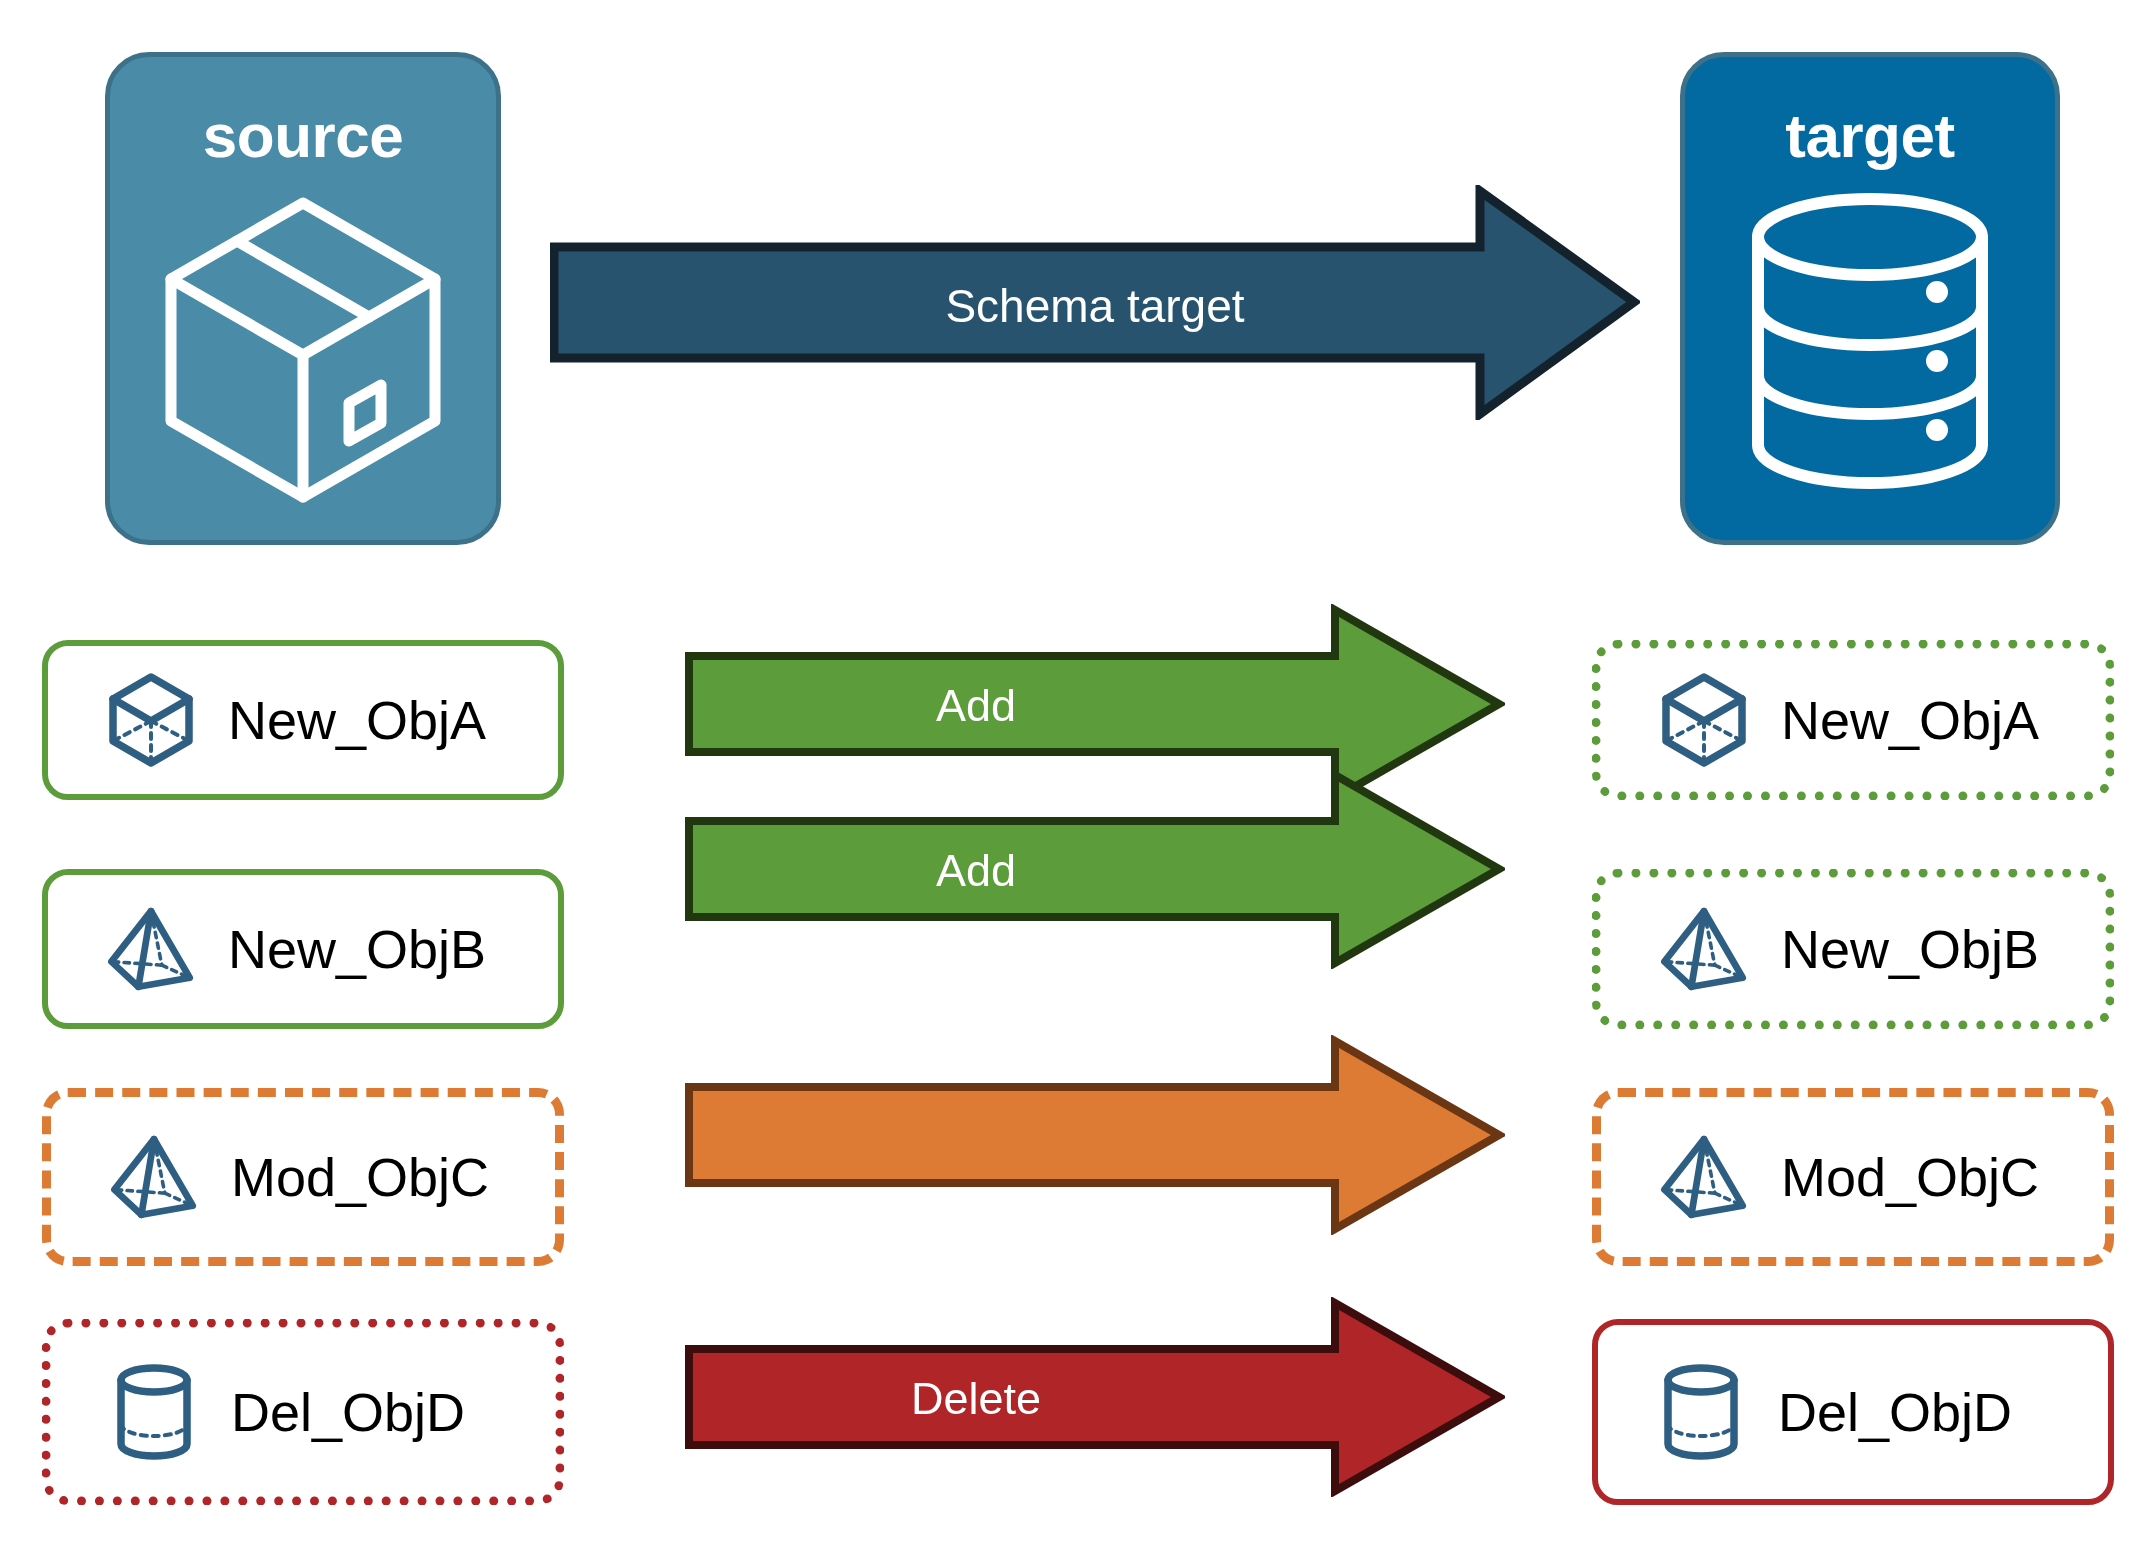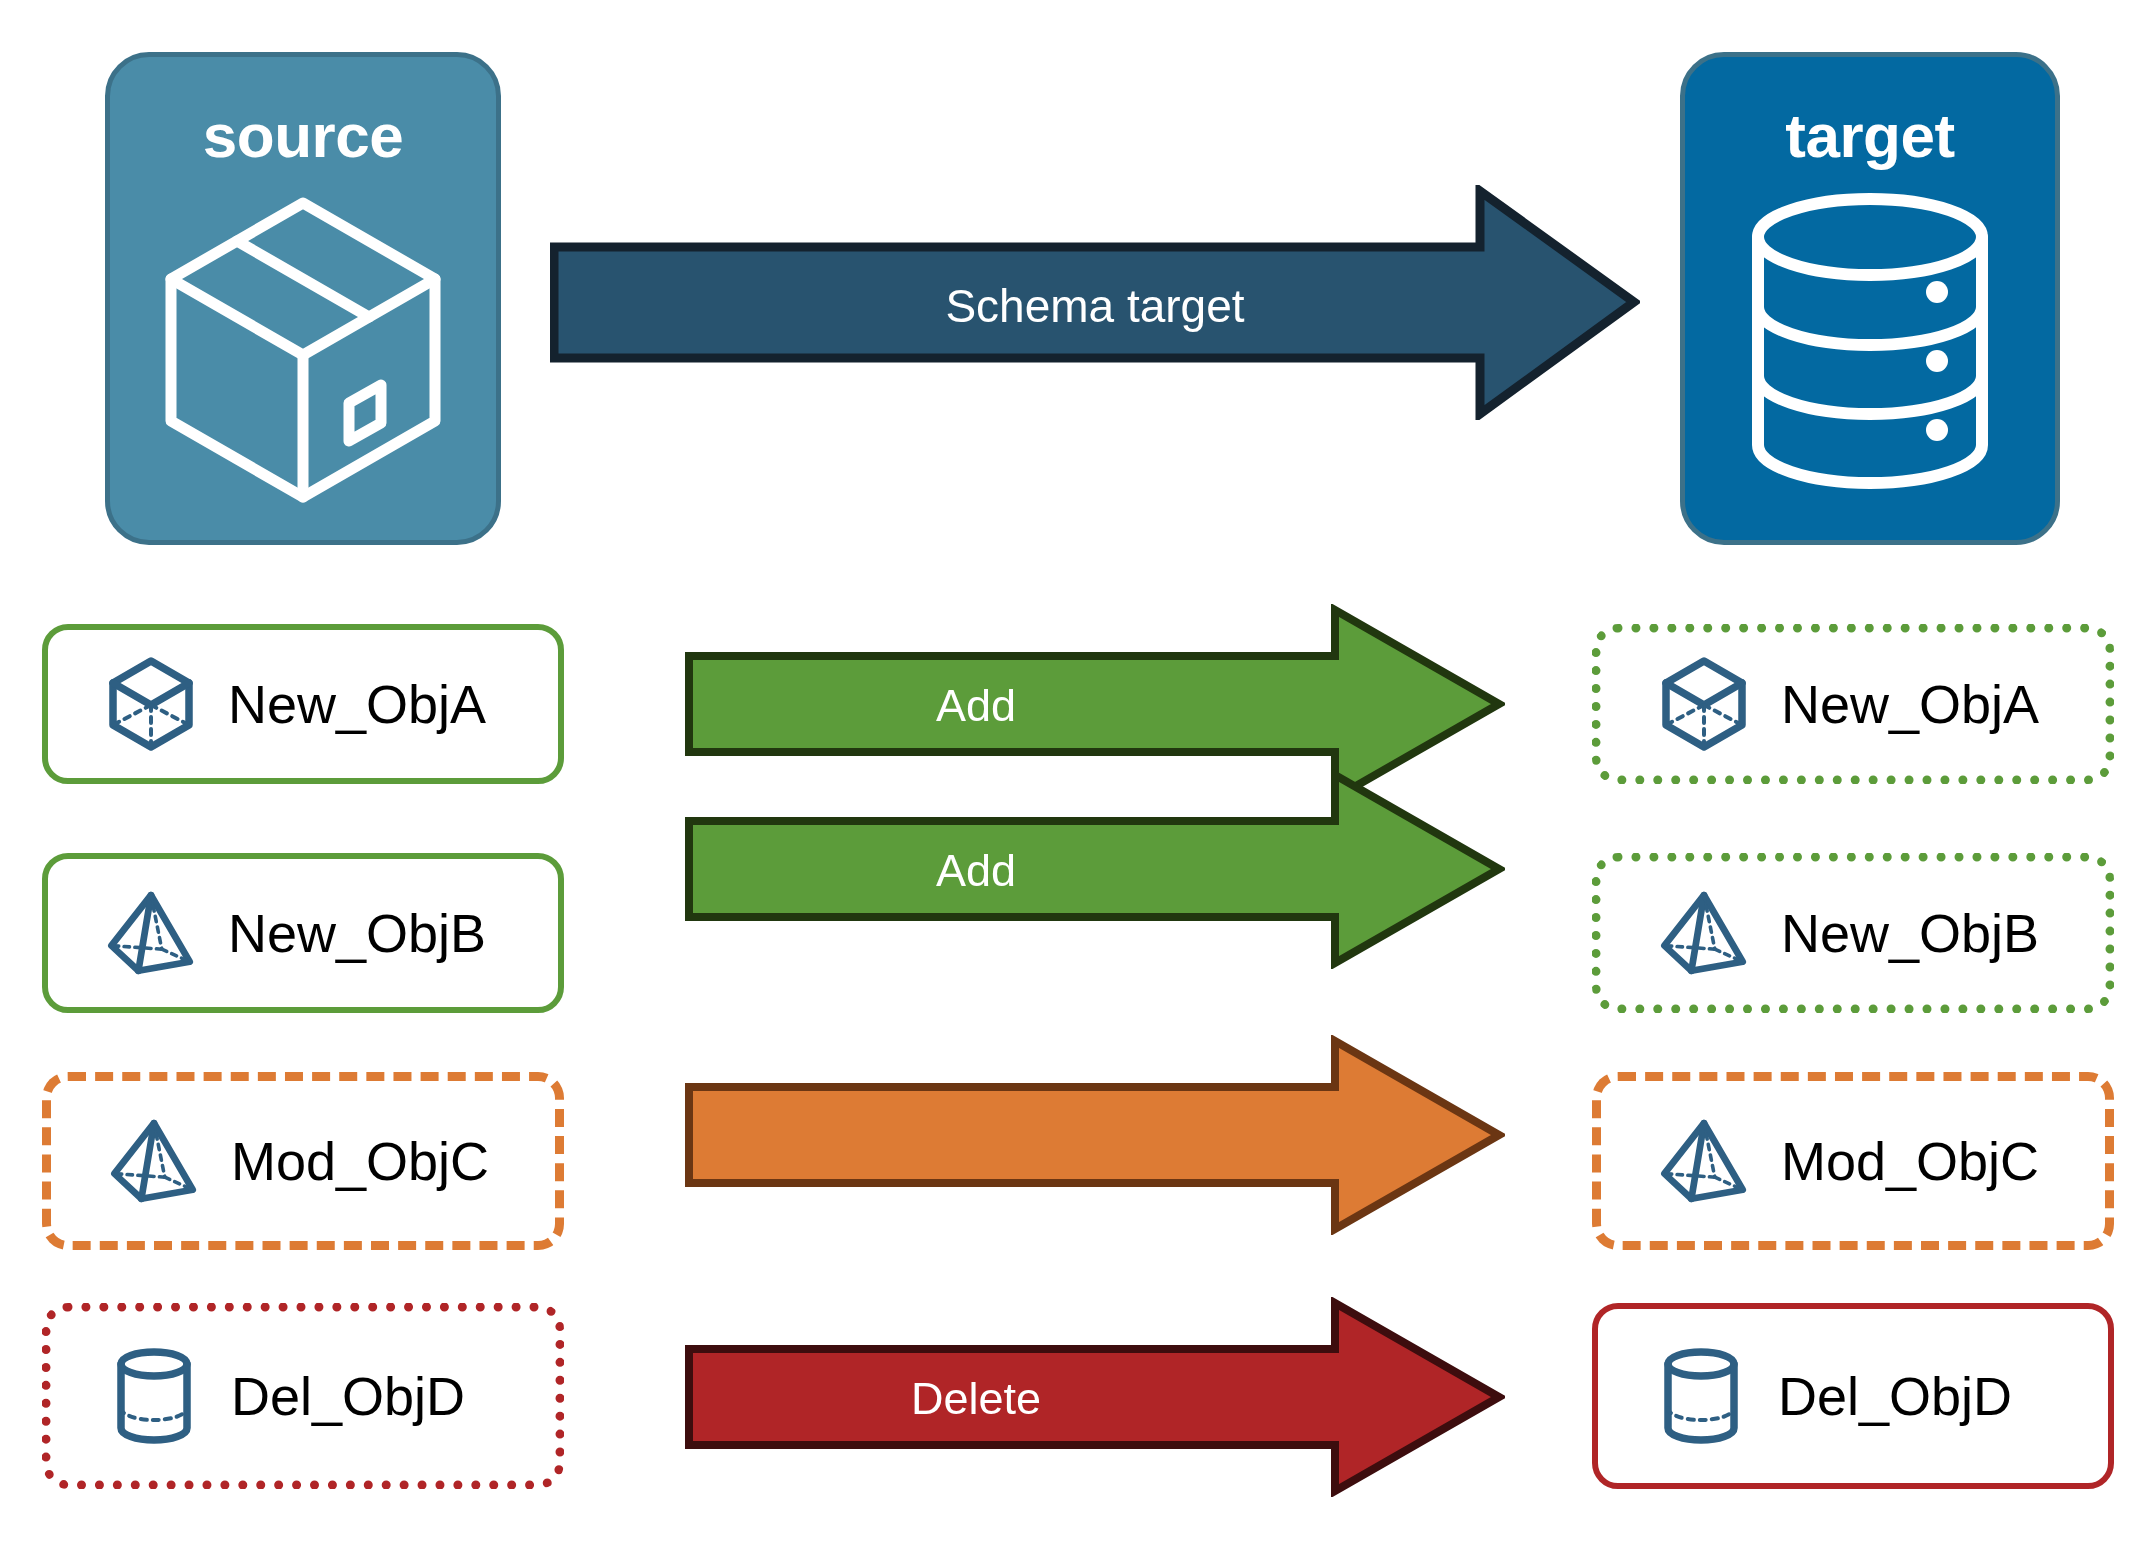--- a/index.html
+++ b/index.html
@@ -73,6 +73,7 @@
     display: flex;
     align-items: center;
     padding-left: 58px;
+    margin-top: 16px;
   }
   .obj-box.solid   { border-style: solid; }
   .obj-box.dashed  { border-style: dashed; }

